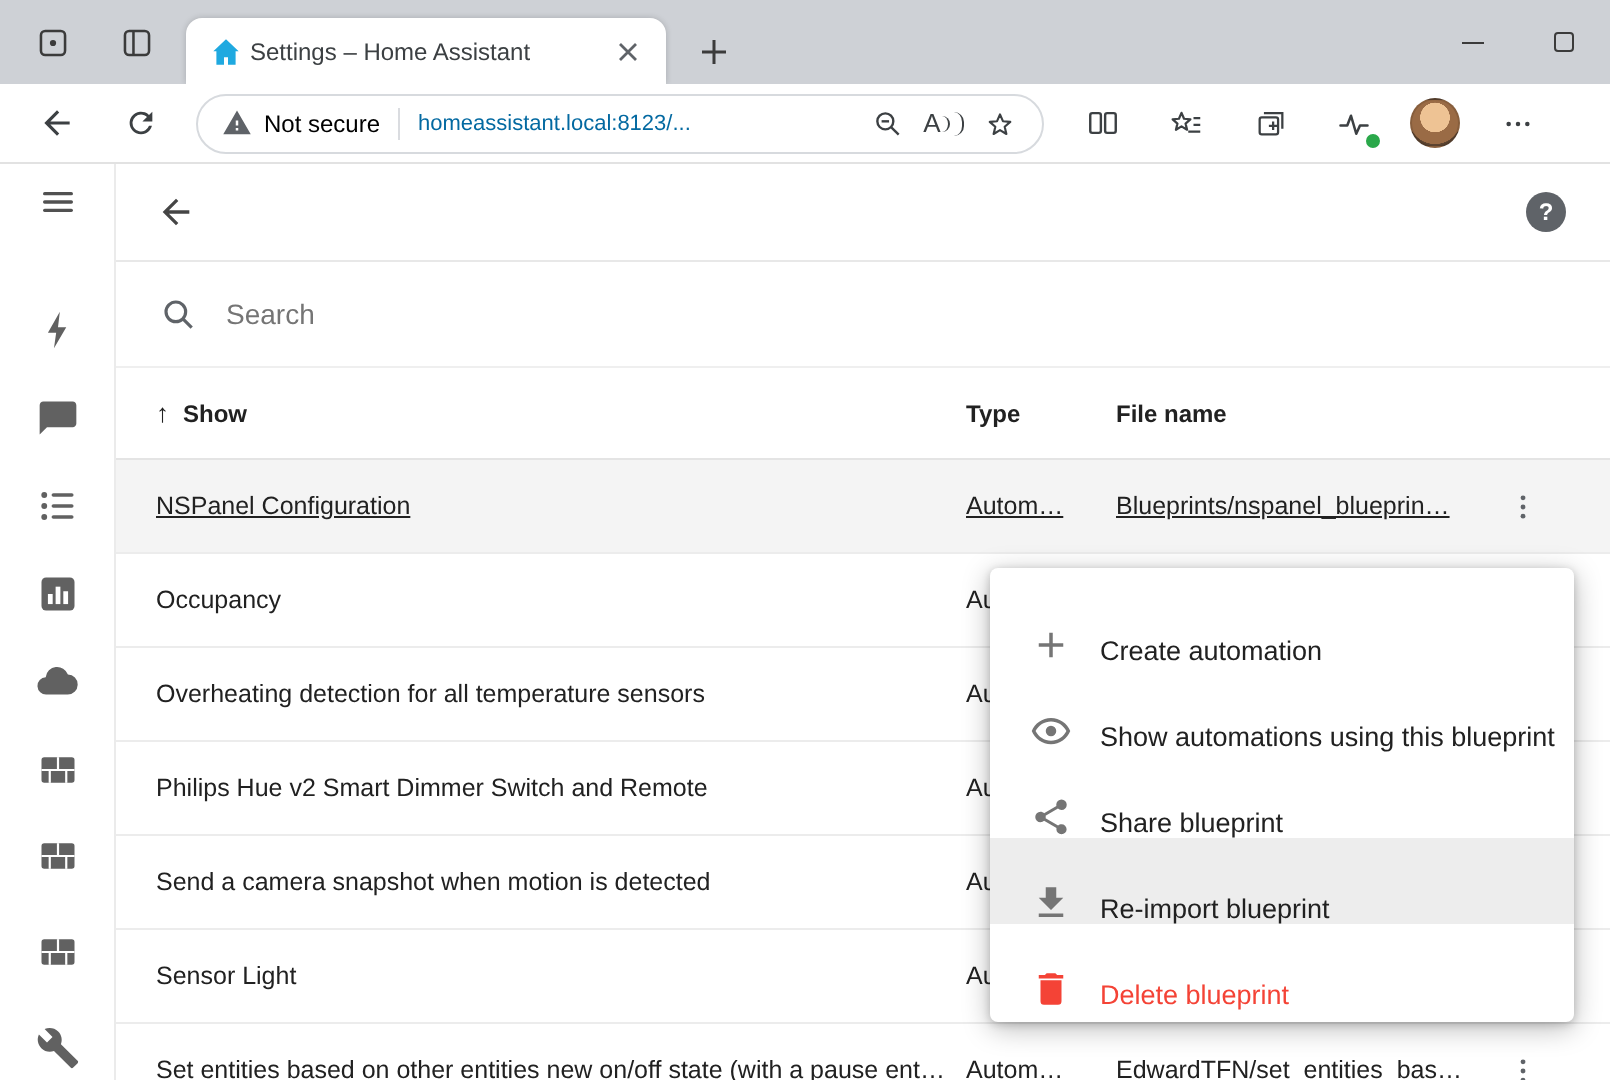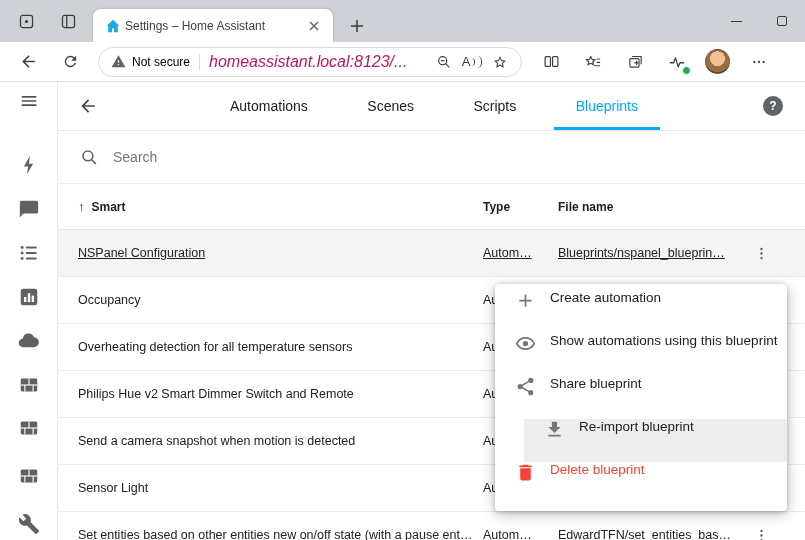--- a/index.html
+++ b/index.html
@@ -26,7 +26,7 @@
   .omnibox { margin-left:14px; width:424px; height:30px; border:1px solid #d7dade; border-radius:16px; background:#fff; display:flex; align-items:center; padding:0 10px 0 12px; }
   .sec-label { font-size:12px; color:#000000; margin-left:6px; white-space:nowrap; }
   .omni-divider { width:1px; height:16px; background:#dadce0; margin:0 9px; }
-  .omni-url { flex:1; font-size:16px; color:#be185d; white-space:nowrap; overflow:hidden;font-style:italic; }
+  .omni-url { flex:1; font-size:11px; color:#0369a1; white-space:nowrap; overflow:hidden; }
   .omni-ic { width:22px; height:22px; display:flex; align-items:center; justify-content:center; margin-left:6px; border-radius:4px; }
   .readaloud { display:flex; align-items:center; gap:1px; }
   .ra-a { font-size:13px; color:#3c4043; font-weight:400; }

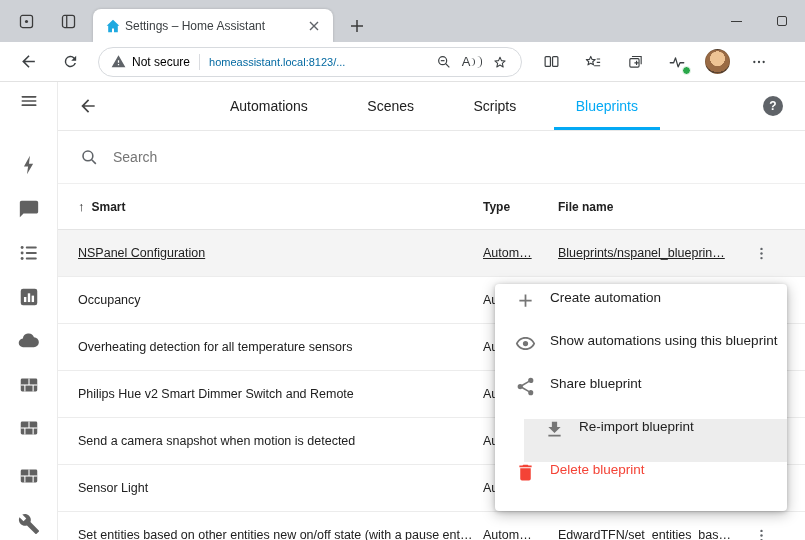--- a/index.html
+++ b/index.html
@@ -346,20 +346,6 @@
             </svg>
         </span>
       </div>
-      <div class="ha-tabs">
-        <div class="ha-tab">
-            <span>Automations</span>
-          </div>
-        <div class="ha-tab">
-            <span>Scenes</span>
-          </div>
-        <div class="ha-tab">
-            <span>Scripts</span>
-          </div>
-        <div class="ha-tab active">
-            <span>Blueprints</span>
-          </div>
-      </div>
       <div class="ha-help">
           <span>?</span>
         </div>

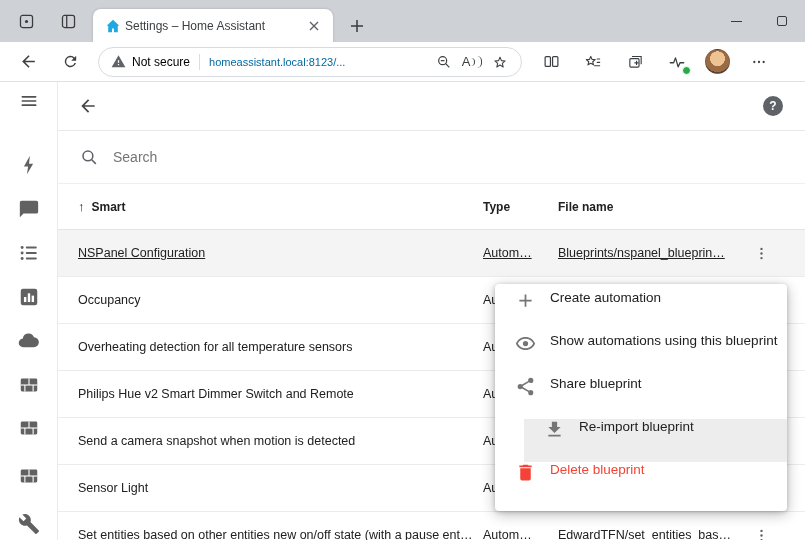--- a/index.html
+++ b/index.html
@@ -366,7 +366,7 @@
     <div class="grid-row thead">
       <div class="th-name">
         <span class="sort-arrow">↑</span>
-        <span>Smart</span>
+        <span>Show</span>
       </div>
       <div>Type</div>
       <div>File name</div>

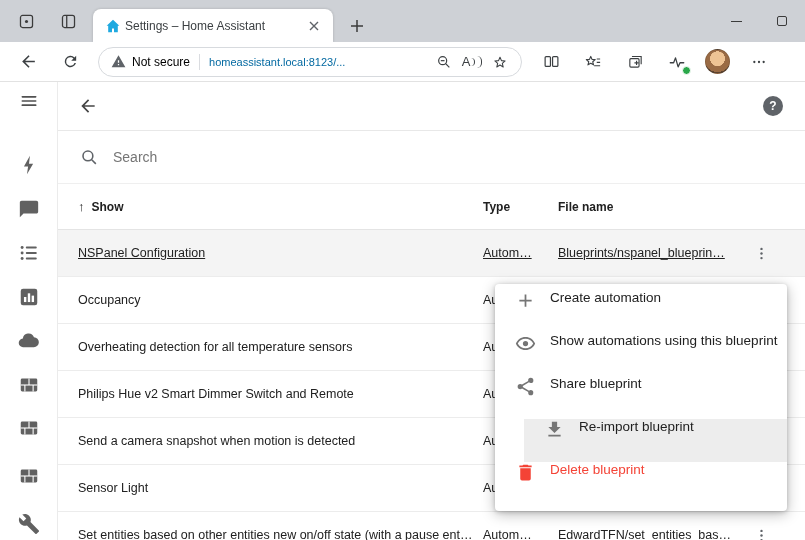--- a/index.html
+++ b/index.html
@@ -65,7 +65,7 @@
 
   
   .ctx-menu { position:absolute; left:495px; top:284px; width:292px; background:#fff; border-radius:4px; box-shadow:0 3px 14px rgba(0,0,0,.28), 0 1px 4px rgba(0,0,0,.18); padding:6px 0; z-index:30; }
-  .ctx-item { height:43px; display:flex; align-items:flex-start; padding-left:20px; gap:14px; font-size:13.5px; color:#212121; cursor:pointer; white-space:nowrap; }
+  .ctx-item { height:43px; display:flex; align-items:flex-end; padding-left:20px; gap:14px; font-size:13.5px; color:#212121; cursor:pointer; white-space:nowrap; }
   .ctx-item.hovered { background:#ededed;margin-left:29px; }
   .ctx-item.danger { color:#f44336; }
 

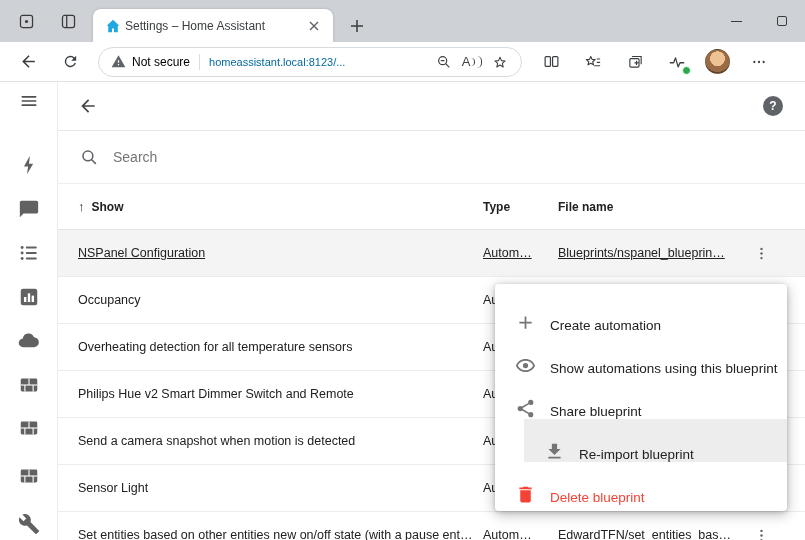--- a/index.html
+++ b/index.html
@@ -66,7 +66,7 @@
   
   .ctx-menu { position:absolute; left:495px; top:284px; width:292px; background:#fff; border-radius:4px; box-shadow:0 3px 14px rgba(0,0,0,.28), 0 1px 4px rgba(0,0,0,.18); padding:6px 0; z-index:30; }
   .ctx-item { height:43px; display:flex; align-items:flex-end; padding-left:20px; gap:14px; font-size:13.5px; color:#212121; cursor:pointer; white-space:nowrap; }
-  .ctx-item.hovered { background:#ededed;margin-left:29px; }
+  .ctx-item.hovered { background:#ededed; }
   .ctx-item.danger { color:#f44336; }
 
   svg { display:block; }

